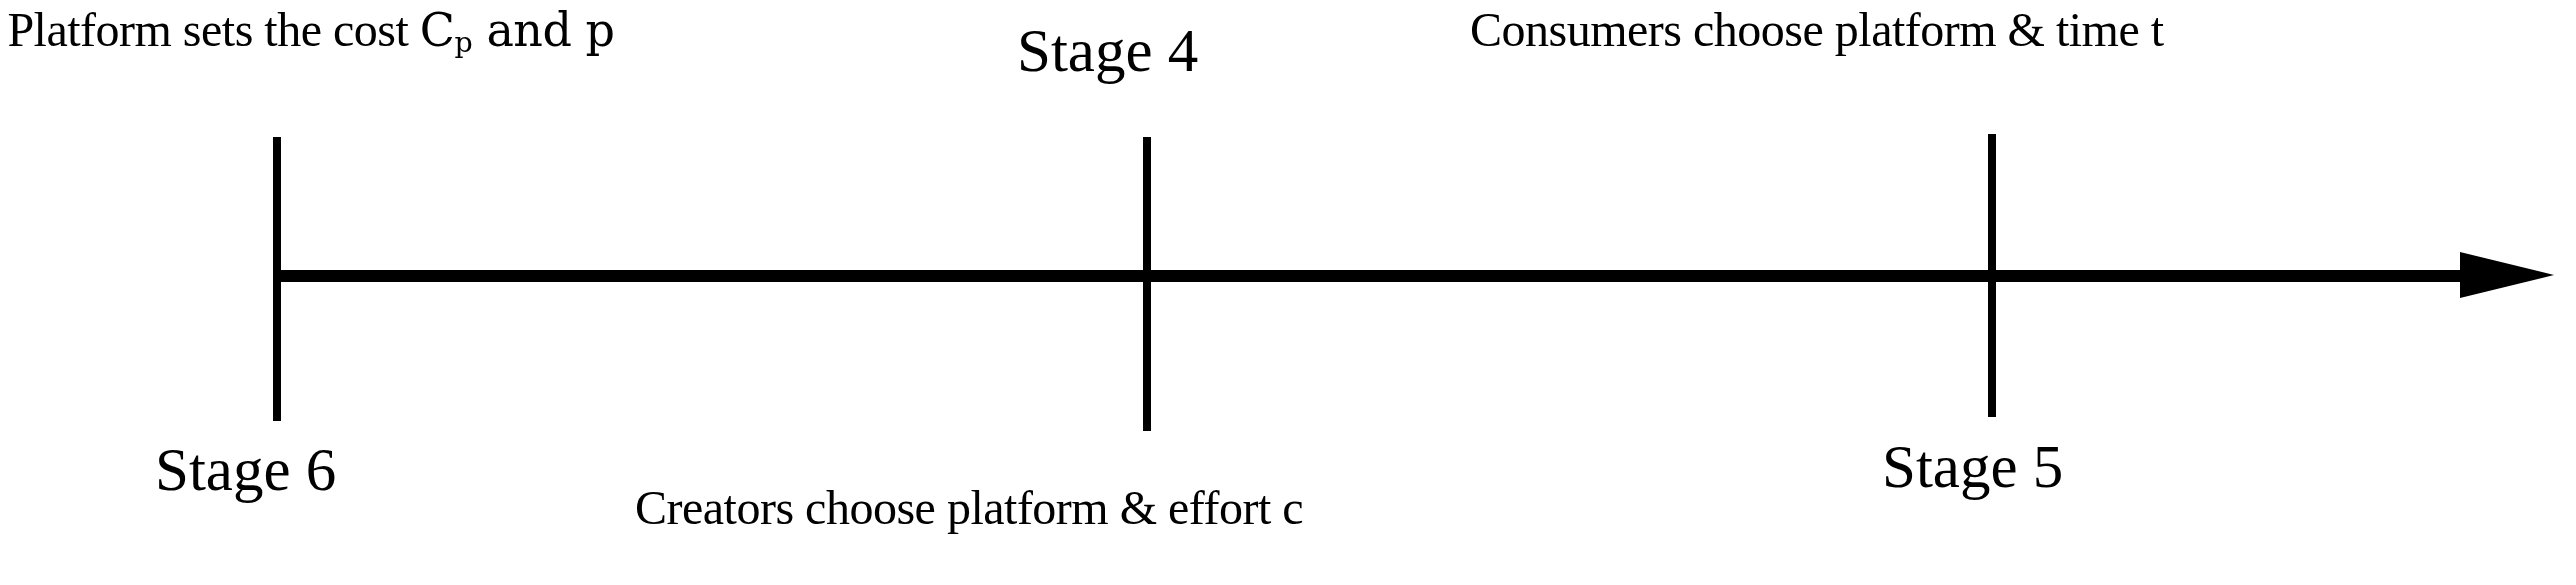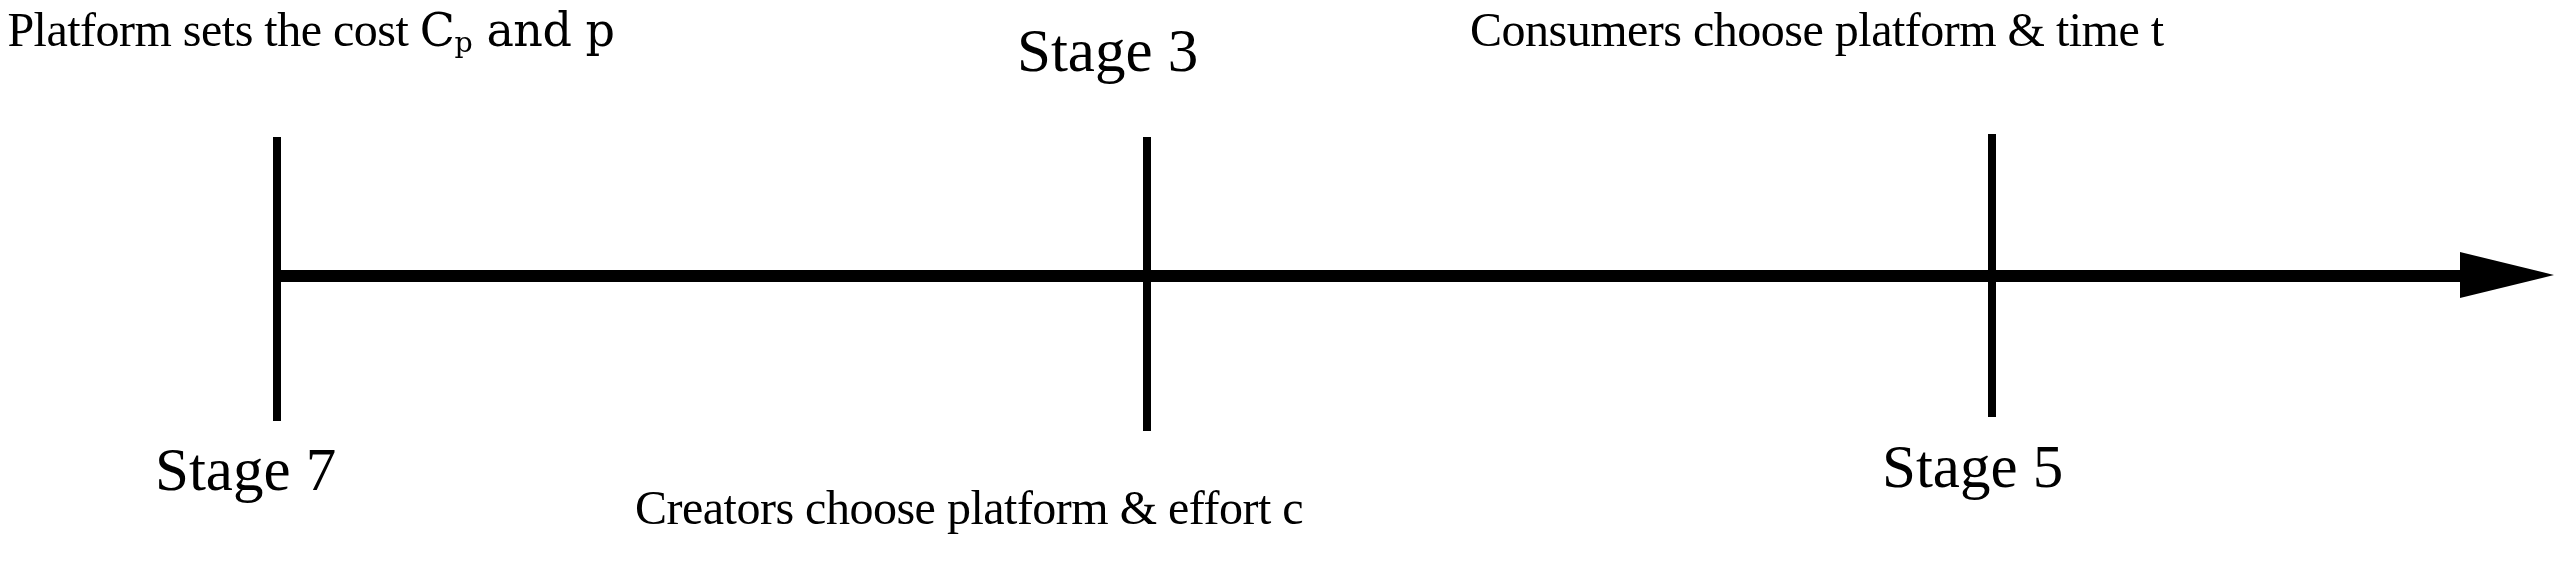--- a/index.html
+++ b/index.html
@@ -85,7 +85,7 @@
 
   <div class="label desc" id="lbl-platform-cost"><span>Platform sets the cost </span><span class="sym"><span>C</span><sub>p</sub><span> and p</span></span></div>
 
-  <div class="label stage" id="lbl-stage2">Stage 3</div>
+  <div class="label stage" id="lbl-stage2">Stage 4</div>
 
   <div class="label desc" id="lbl-consumers">Consumers choose platform &amp; time t</div>
 

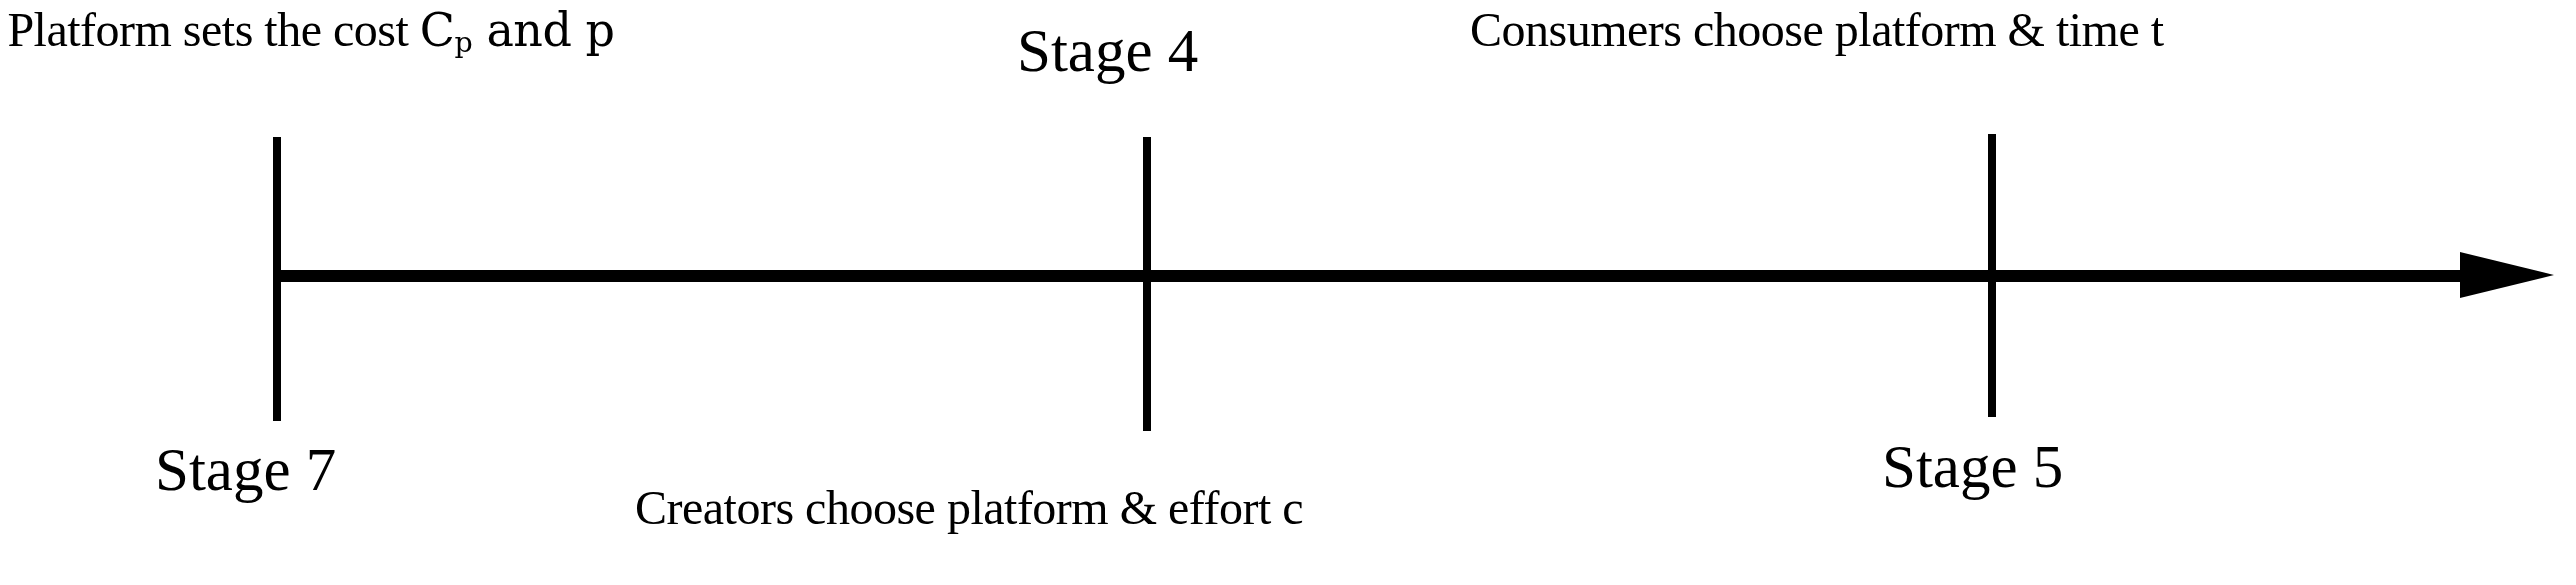--- a/index.html
+++ b/index.html
@@ -96,7 +96,7 @@
   <div class="tick" id="tick-stage2"></div>
   <div class="tick" id="tick-stage3"></div>
 
-  <div class="label stage" id="lbl-stage1">Stage 7</div>
+  <div class="label stage" id="lbl-stage1">Stage 6</div>
 
   <div class="label desc" id="lbl-creators">Creators choose platform &amp; effort c</div>
 

